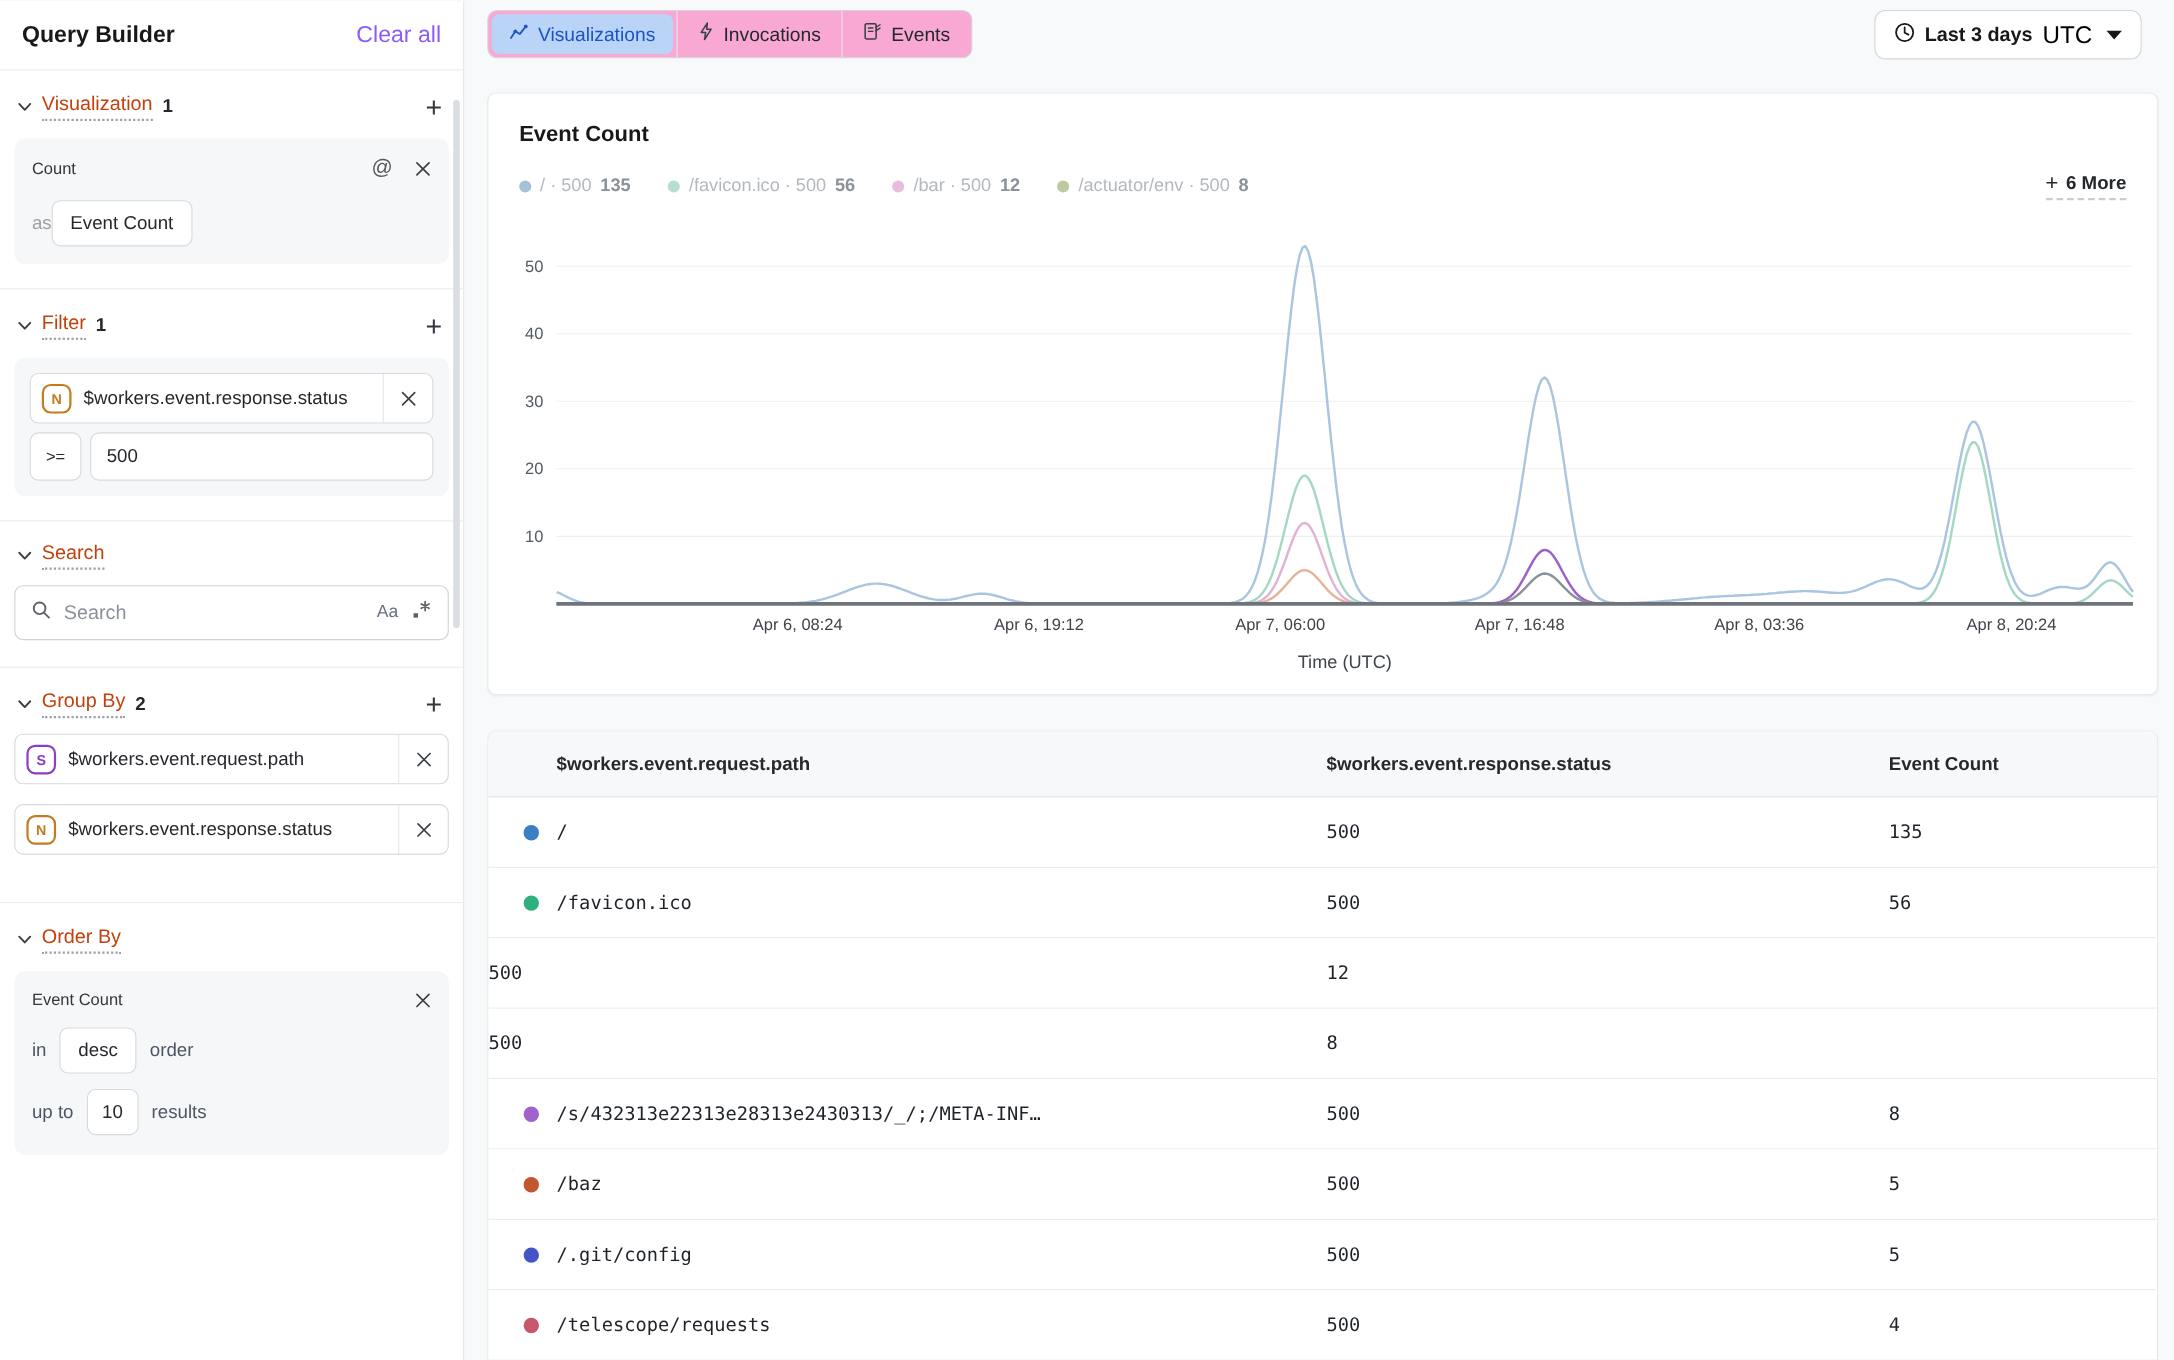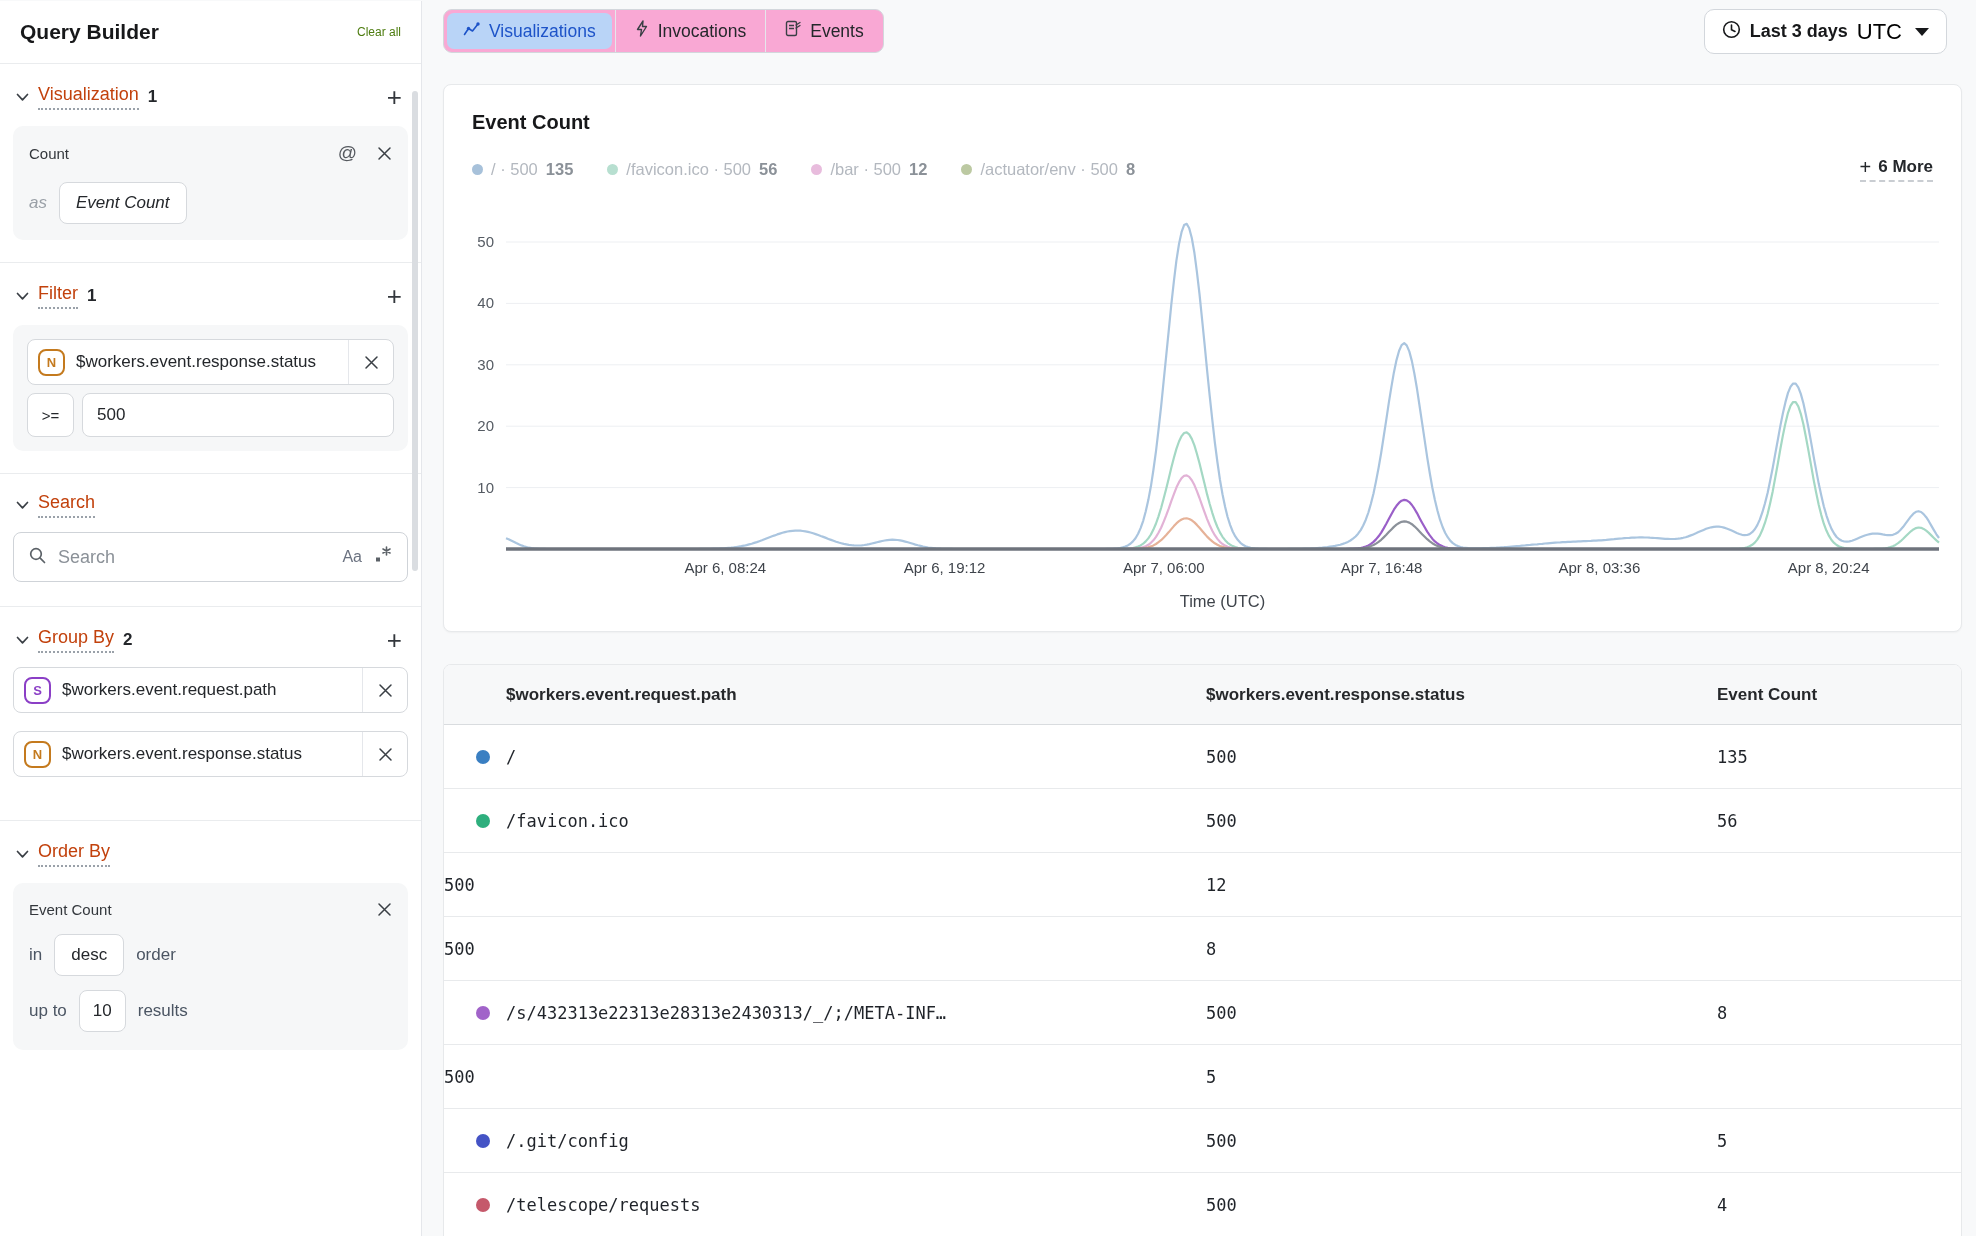--- a/index.html
+++ b/index.html
@@ -12,7 +12,7 @@
   .sb-header { height:63px; display:flex; align-items:center; justify-content:space-between;
                padding:0 20px; border-bottom:1px solid #eaecee; }
   .sb-title { font-size:21px; font-weight:700; color:#17181a; }
-  .clear-all { font-size:12px; color:#4d7c0f; cursor:pointer; }
+  .clear-all { font-size:21px; color:#8b5cf6; cursor:pointer; }
   .section { padding:20px 13px 22px; border-bottom:1px solid #eaecee; position:relative; }
   .section.last { border-bottom:none; }
   .sec-head { display:flex; align-items:center; gap:9px; padding-left:3px; }

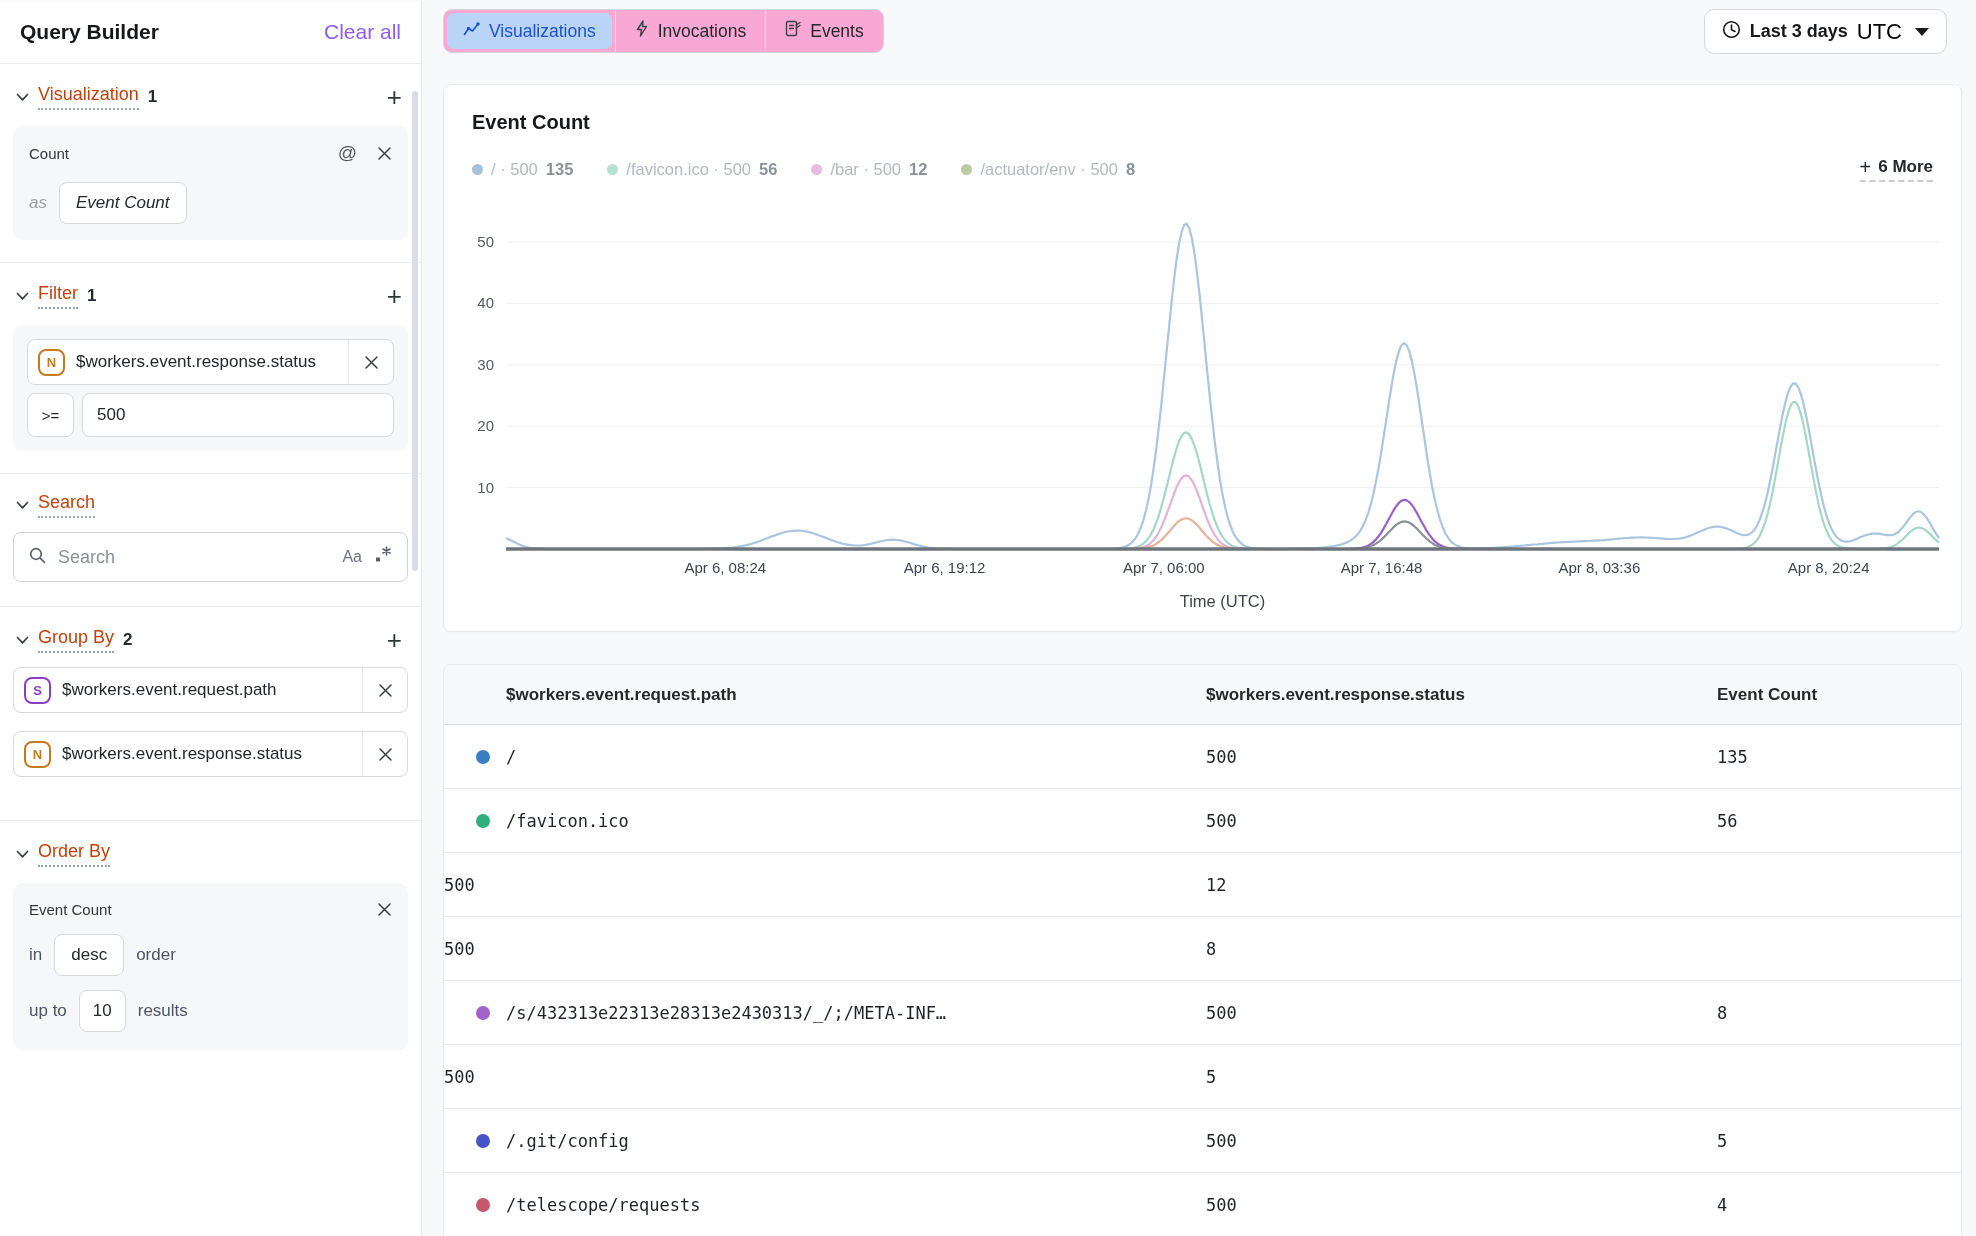--- a/index.html
+++ b/index.html
@@ -27,7 +27,7 @@
   .card-icons { margin-left:auto; display:flex; align-items:center; gap:20px; }
   .at-icon { font-size:19px; color:#55595f; cursor:pointer; }
   .x-icon { cursor:pointer; display:inline-flex; }
-  .as-row { display:flex; align-items:center; gap:12px; margin-top:18px;font-style:italic; }
+  .as-row { display:flex; align-items:center; margin-top:18px; }
   .as-label { font-size:17px; color:#9aa0a7; }
   .white-box { background:#fff; border:1px solid #d6d9dd; border-radius:8px; padding:10px 16px;
                font-size:17px; color:#24272b; }

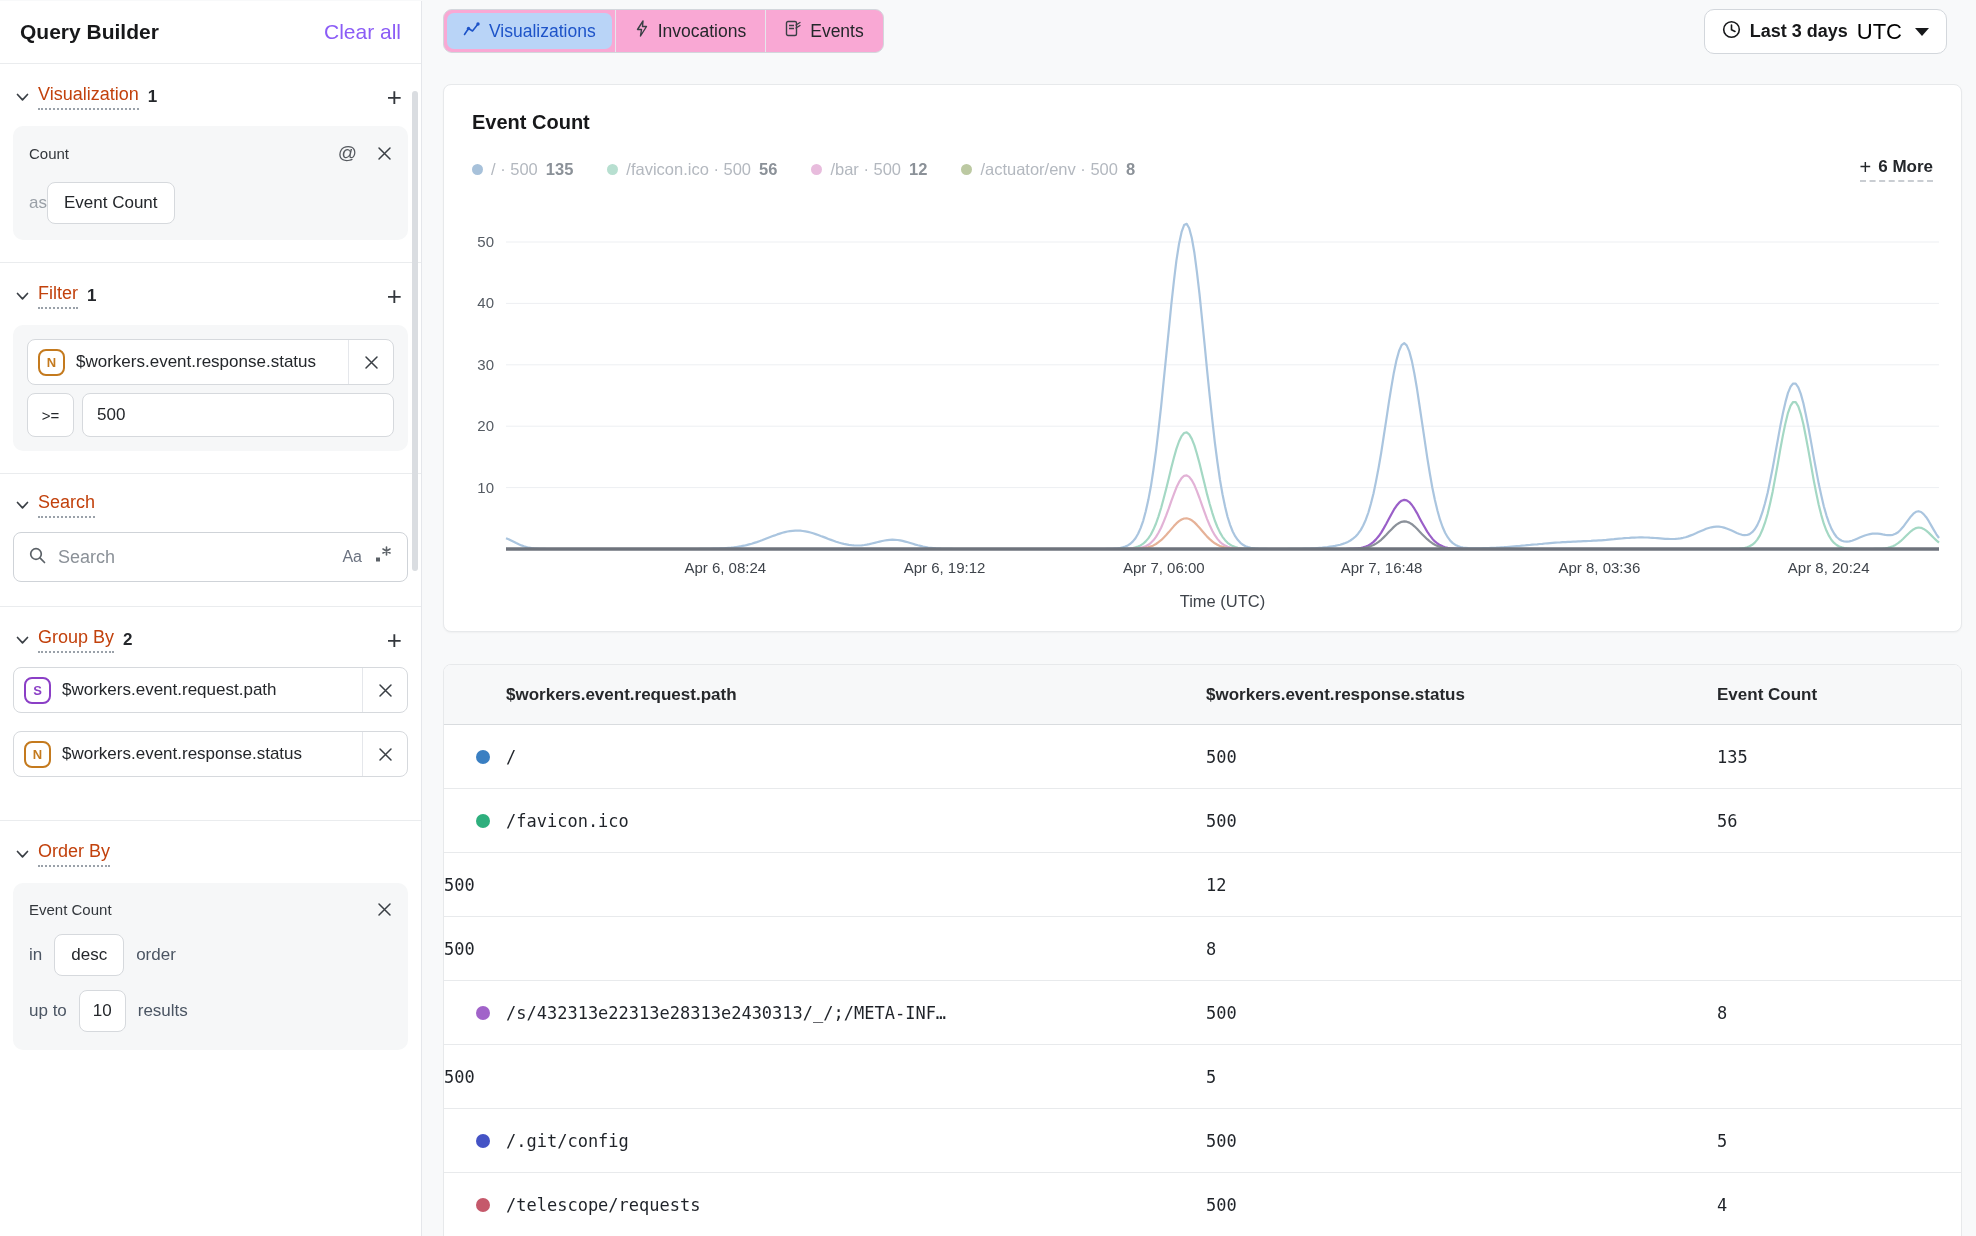--- a/index.html
+++ b/index.html
@@ -423,6 +423,10 @@
   </div>
 
   <div class="trow">
+    <span class="cell pathcell">
+      <i class="row-dot" style="background: rgb(194, 87, 47);"></i>
+      <span class="path-text">/baz</span>
+    </span>
     <span class="cell">500</span>
     <span class="cell">5</span>
   </div>

